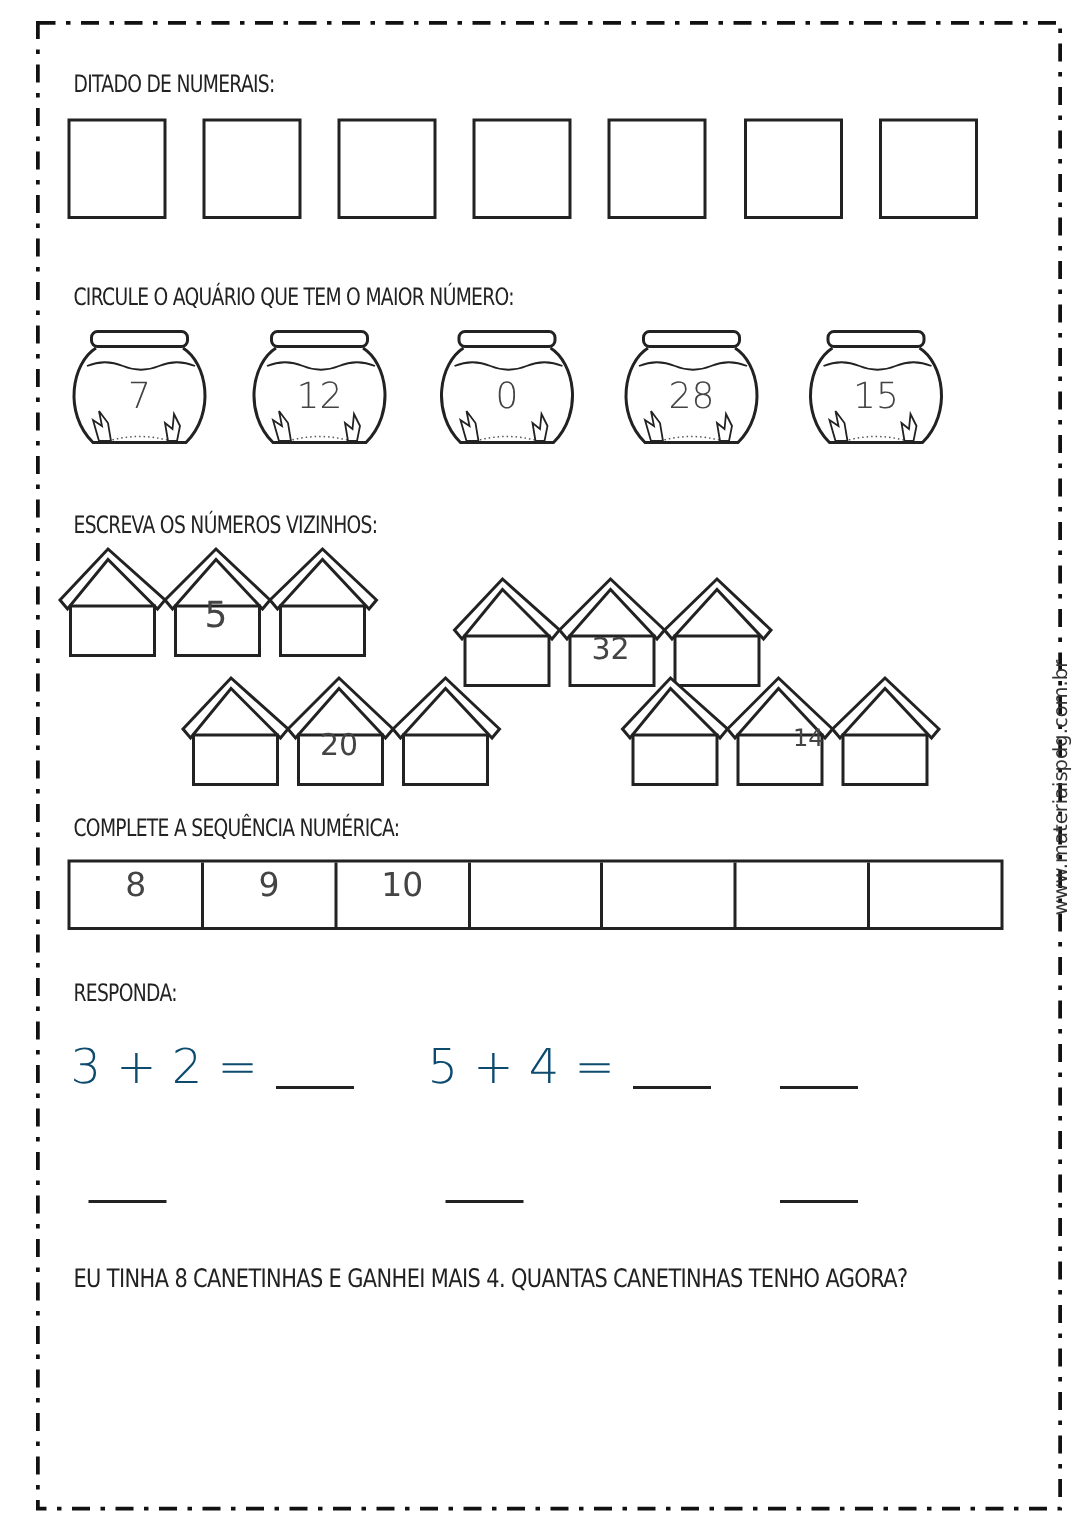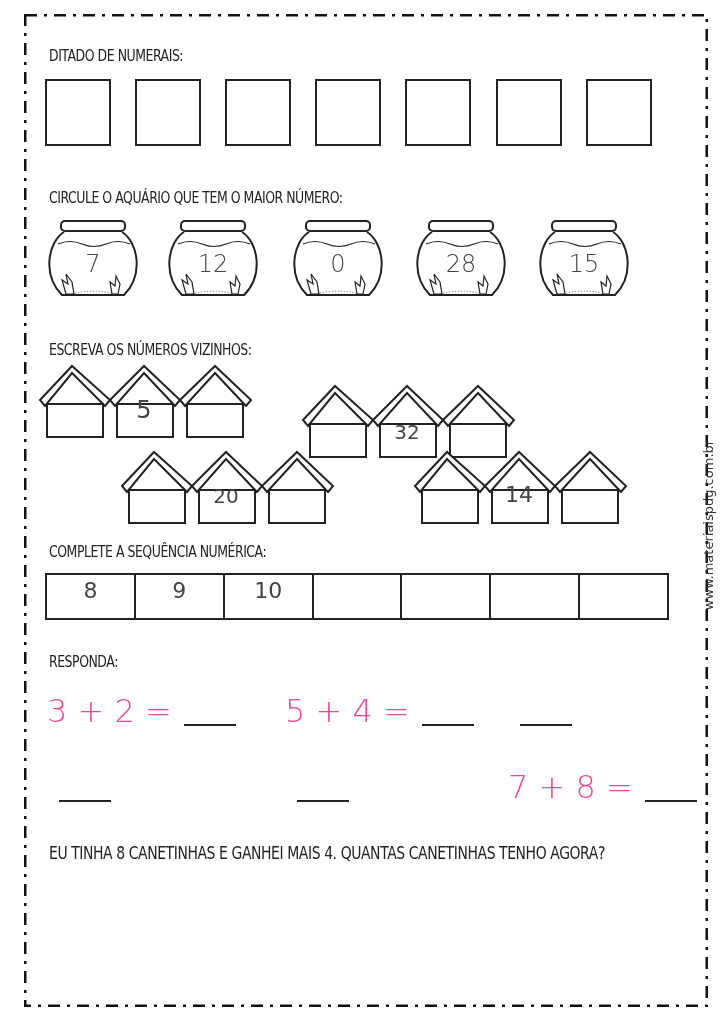--- a/index.html
+++ b/index.html
@@ -162,7 +162,7 @@
       <rect x="152" y="44" width="56" height="33"></rect>
     </g>
   </svg>
-  <div class="num" style="left:79px; top:36px; font-size:22px;">14</div>
+  <div class="num" style="left:79px; top:36px; font-size:16px;text-align:right;">14</div>
 </div>
 
 <div class="heading" style="top:542px;">COMPLETE A SEQUÊNCIA NUMÉRICA:</div>

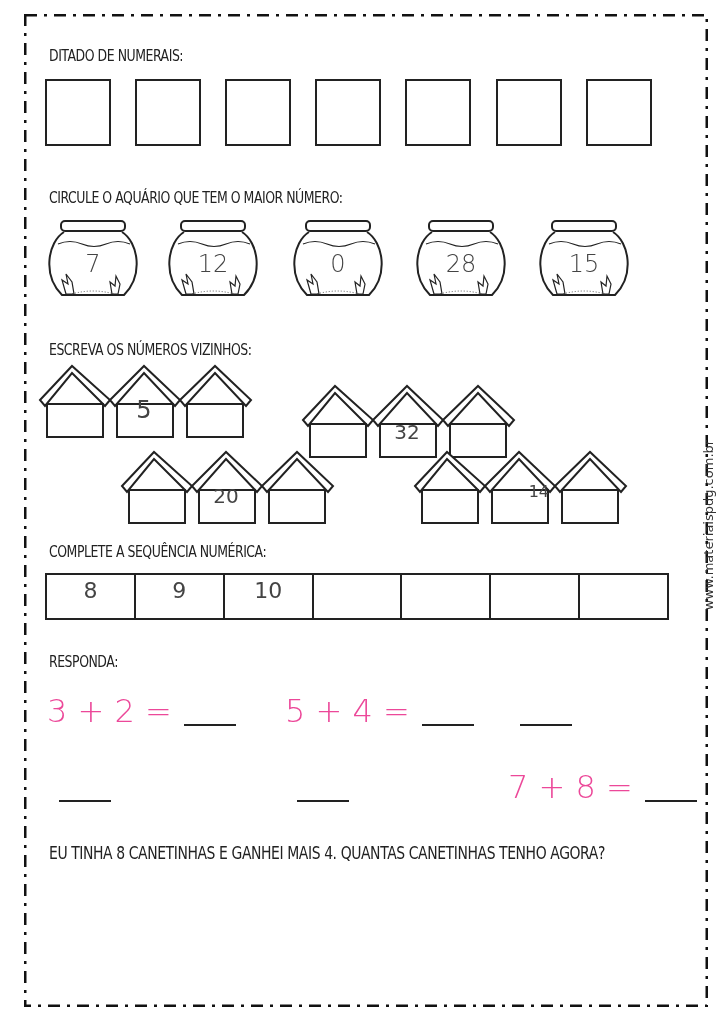--- a/index.html
+++ b/index.html
@@ -23,7 +23,7 @@
   .seq .cell { flex:1; border-right:2px solid #222; box-sizing:border-box;
                text-align:center; font-size:22px; line-height:32px; color:#444; }
   .seq .cell:last-child { border-right:none; }
-  .eq { position:absolute; font-size:32px; color:#ec4899; font-weight:300; white-space:nowrap; }
+  .eq { position:absolute; font-size:32px; color:#0c4a6e; font-weight:300; white-space:nowrap; }
   .eq .blank { display:inline-block; width:52px; border-bottom:2px solid #222; margin-left:12px; vertical-align:-4px; }
   .problem { position:absolute; left:49px; top:840px; width:680px; font-size:17px;
              letter-spacing:-0.5px; transform:scaleX(0.82); transform-origin:left top;

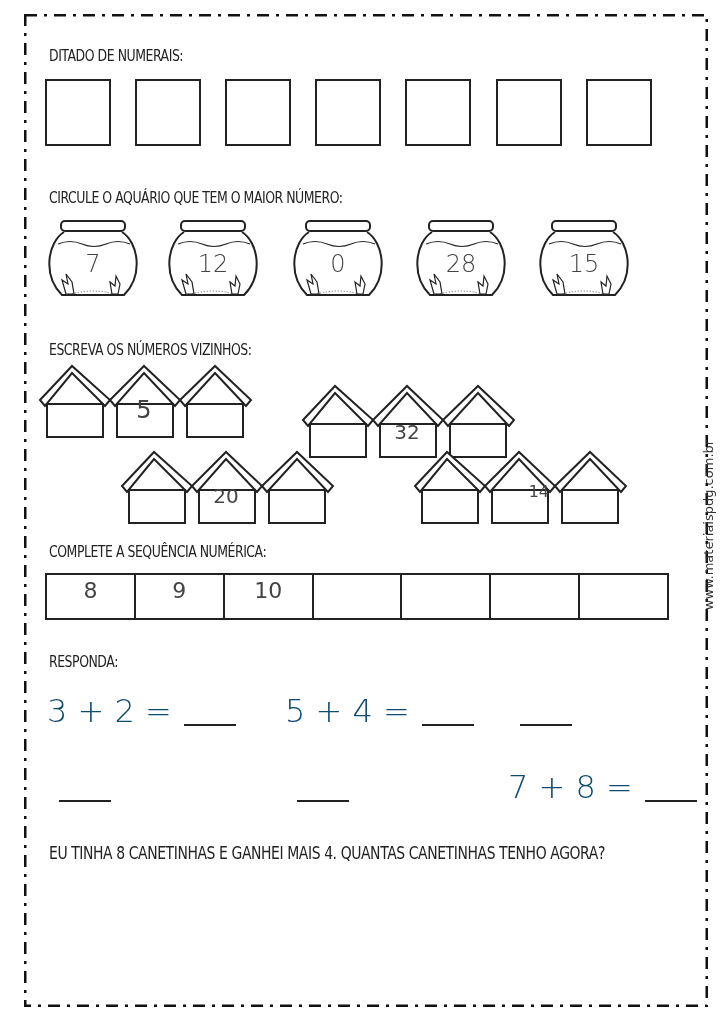--- a/index.html
+++ b/index.html
@@ -194,7 +194,7 @@
   <span class="blank"></span>
 </div>
 <div class="eq" style="left:508px; top:768px;">
-  <span>7 + 8 =</span><span class="blank"></span>
+  <span class="blank"></span>
 </div>
 
 <div class="problem">EU TINHA 8 CANETINHAS E GANHEI MAIS 4. QUANTAS CANETINHAS TENHO AGORA?</div>

